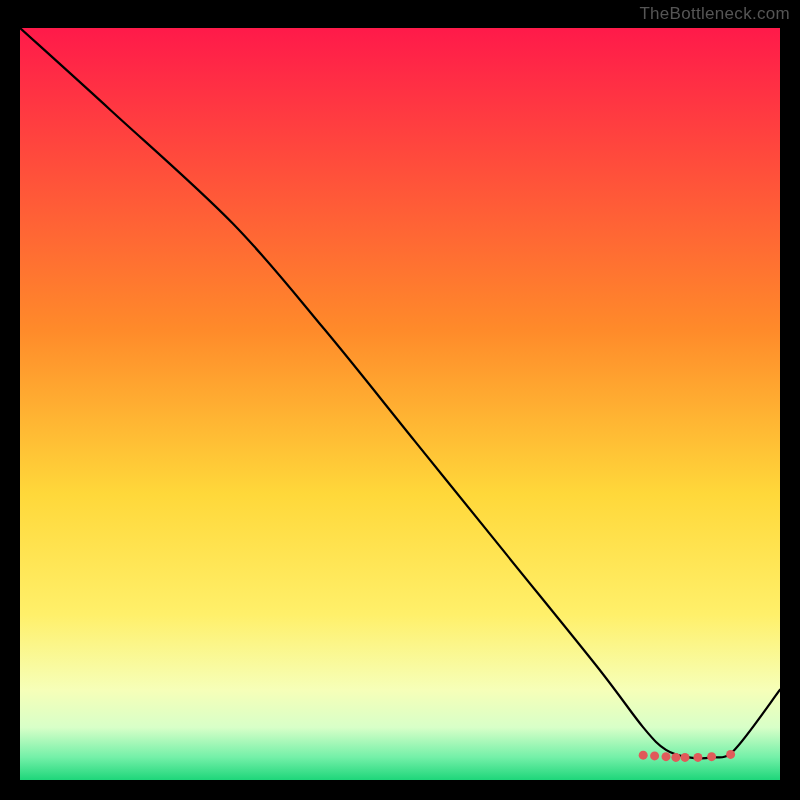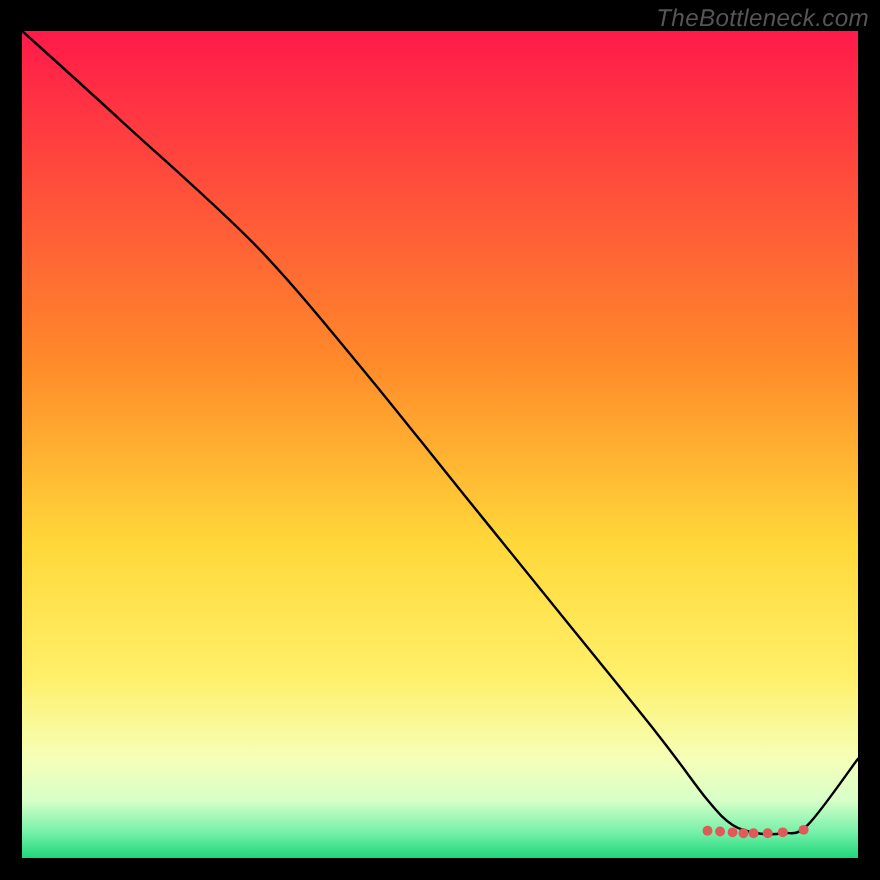--- a/index.html
+++ b/index.html
@@ -10,11 +10,10 @@
     top: 4px;
     right: 10px;
     font-family: Arial, Helvetica, sans-serif;
-    font-size: 22px;
+    font-size: 17px;
     color: #555;
     letter-spacing: 0.3px;
     font-weight: 500;
-    font-style: italic;
   }
   .plot {
     position: absolute;

